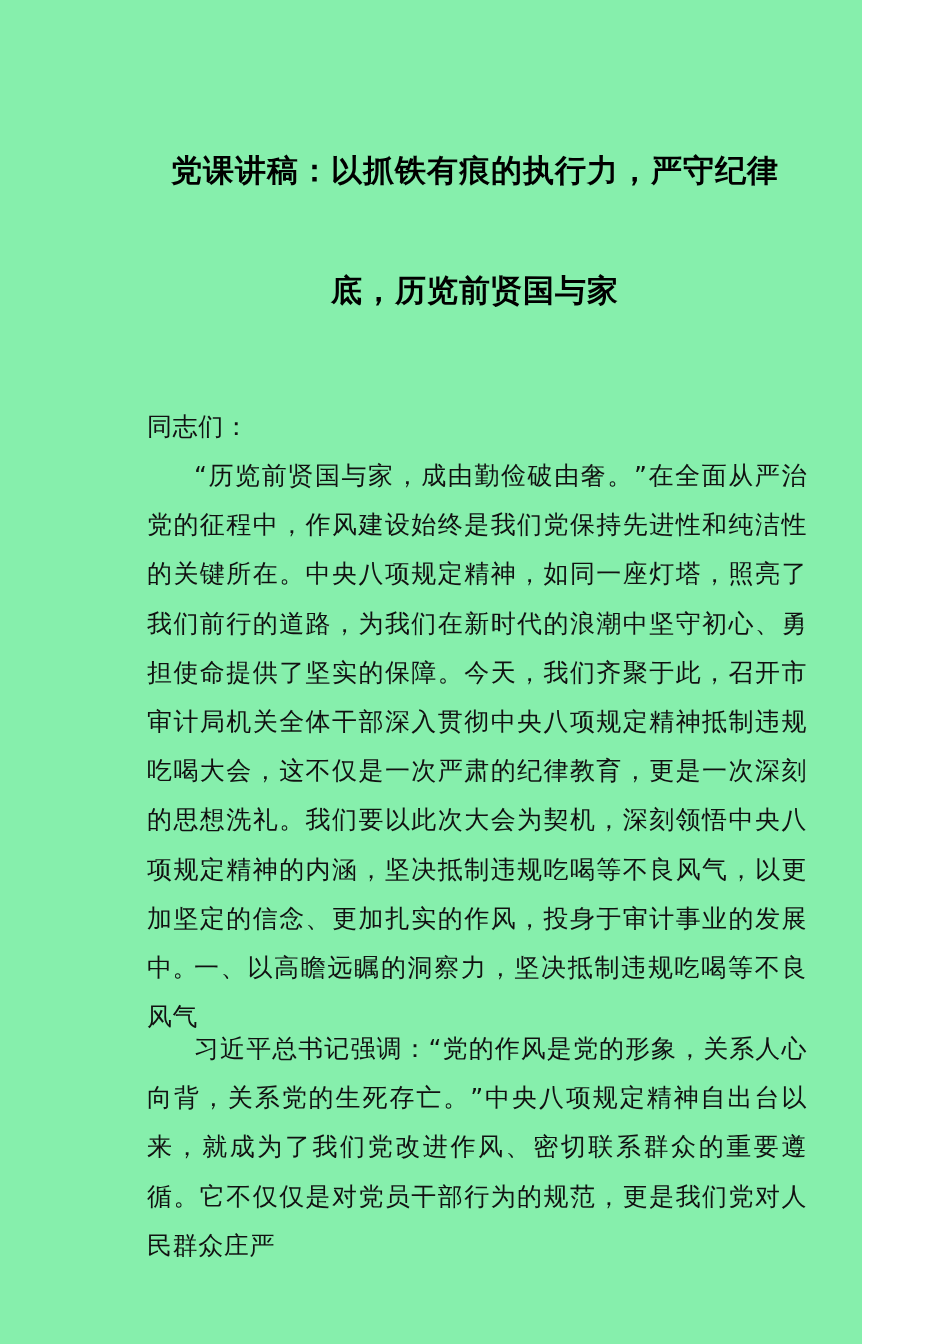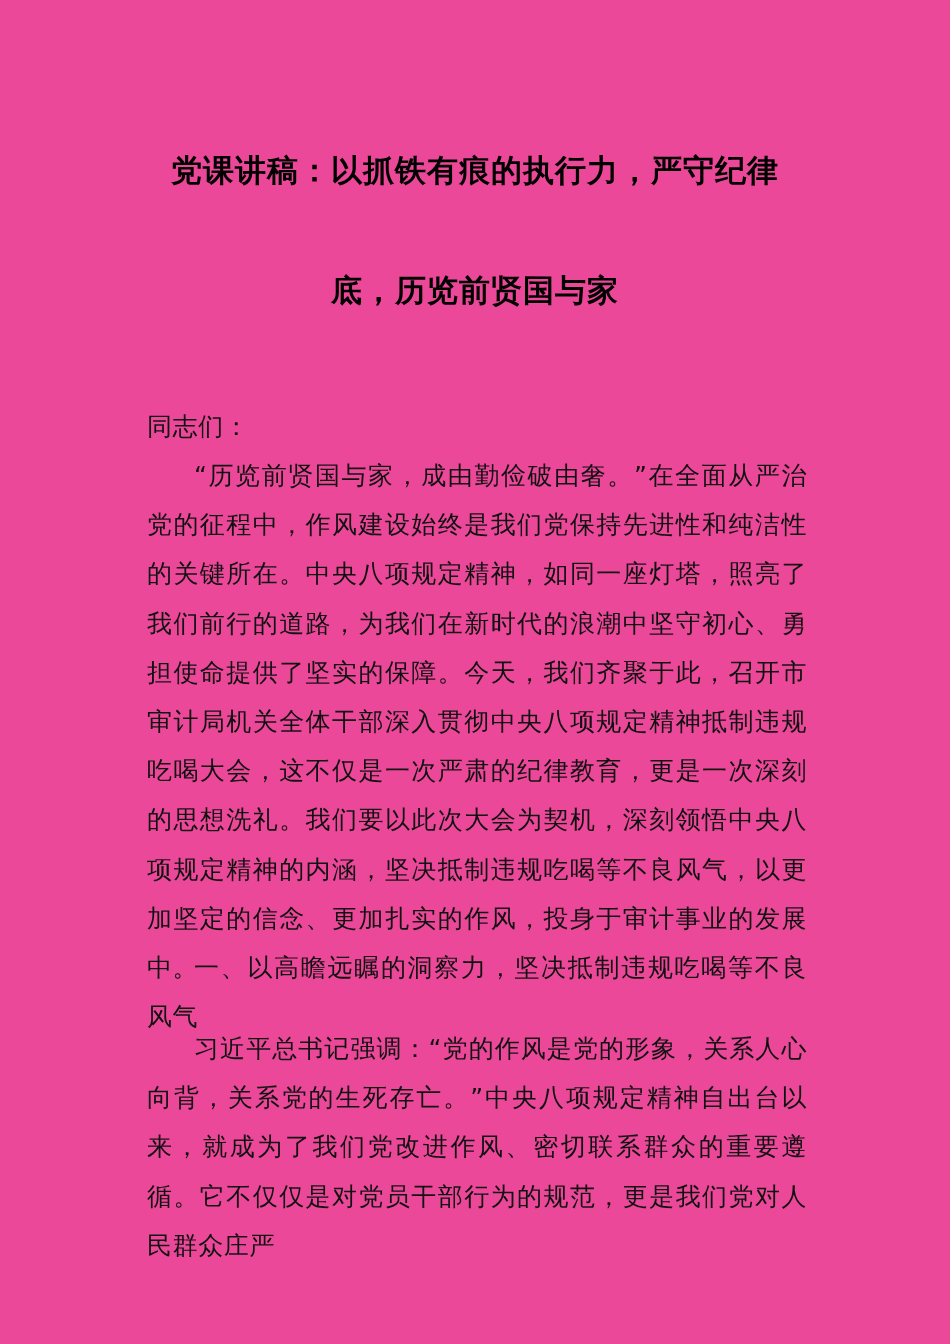--- a/index.html
+++ b/index.html
@@ -19,9 +19,9 @@
       position: absolute;
       left: 0;
       top: 0;
-      width: 950px;
+      width: 862px;
       height: 1344px;
-      background: #ec4899;
+      background: #86efac;
     }
     .title-line {
       position: absolute;

